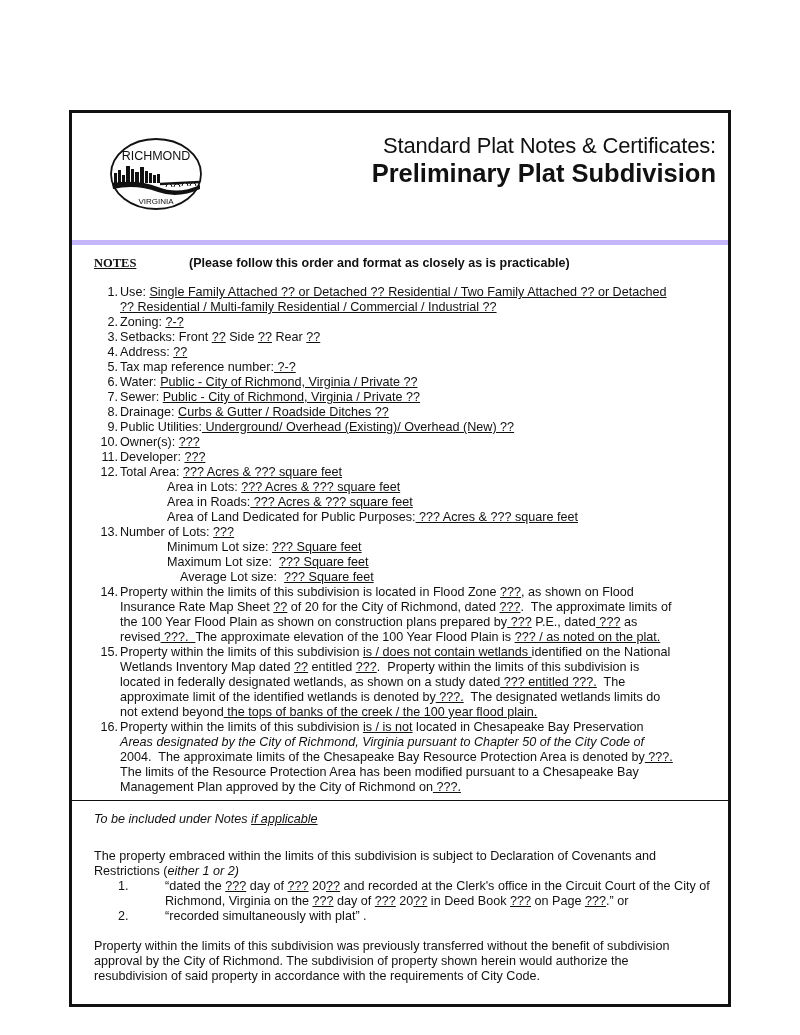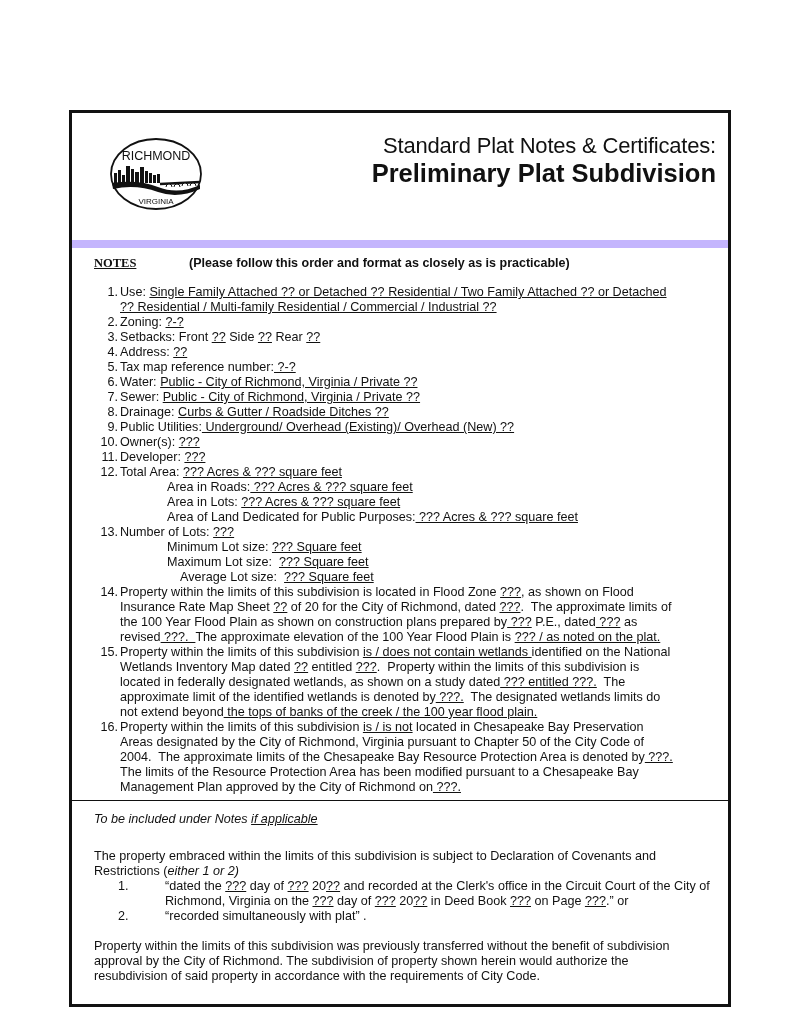--- a/index.html
+++ b/index.html
@@ -8,7 +8,7 @@
   .box { position: absolute; left: 69px; top: 110px; width: 656px; height: 891px;
          border: 3px solid #111; }
   .header { position: absolute; left: 0; top: 0; width: 656px; height: 127px;
-            border-bottom: 8px solid #c4b5fd; }
+            border-bottom: 5px solid #c4b5fd; }
   .logo { position: absolute; left: 36px; top: 24px; width: 96px; height: 74px; }
   .title1 { position: absolute; right: 12px; top: 20px; font-size: 22px; font-weight: normal;
             letter-spacing: -0.2px; white-space: nowrap; }

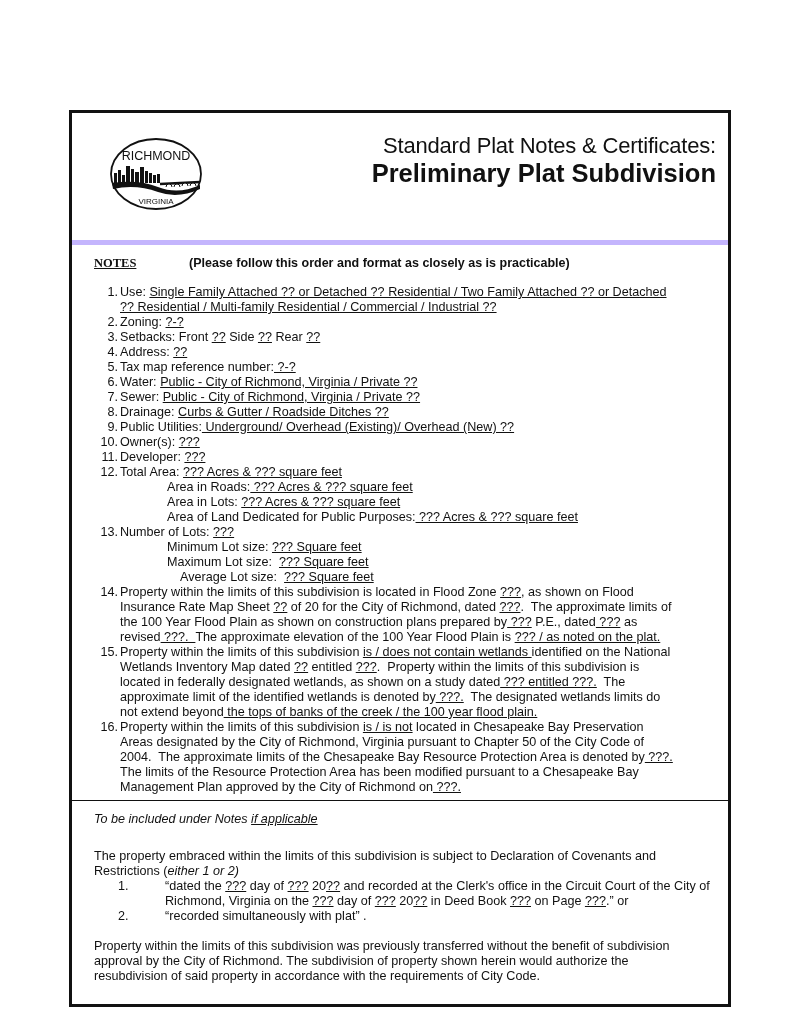--- a/index.html
+++ b/index.html
@@ -125,8 +125,8 @@
         <div class="item">
           <span class="num">12.</span>
           <div><span style="white-space: pre;">Total Area: </span><u style="white-space: pre;">??? Acres &amp; ??? square feet</u></div>
+          <div class="sub" style="margin-left: -26px;"><span style="white-space: pre;">Area in Lots: </span><u style="white-space: pre;">??? Acres &amp; ??? square feet</u></div>
           <div class="sub" style="margin-left: -26px;"><span style="white-space: pre;">Area in Roads:</span><u style="white-space: pre;"> ??? Acres &amp; ??? square feet</u></div>
-          <div class="sub" style="margin-left: -26px;"><span style="white-space: pre;">Area in Lots: </span><u style="white-space: pre;">??? Acres &amp; ??? square feet</u></div>
           <div class="sub" style="margin-left: -26px;"><span style="white-space: pre;">Area of Land Dedicated for Public Purposes:</span><u style="white-space: pre;"> ??? Acres &amp; ??? square feet</u></div>
         </div>
         <div class="item">

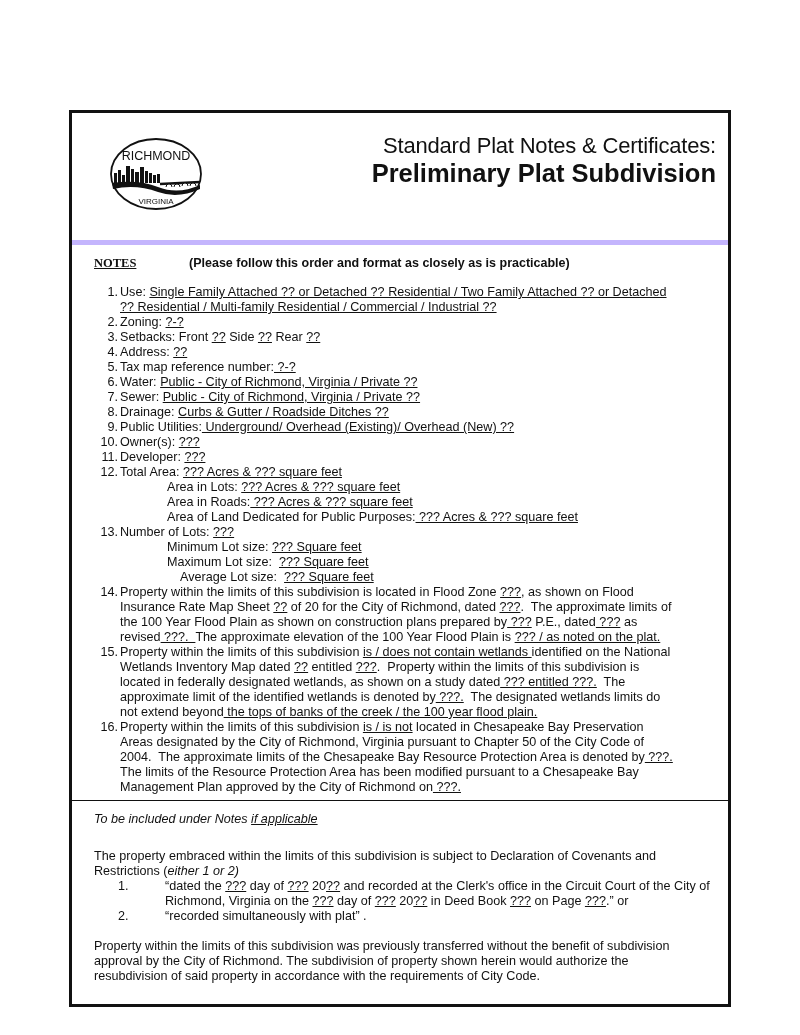--- a/index.html
+++ b/index.html
@@ -154,7 +154,7 @@
         <div class="item">
           <span class="num">16.</span>
           <div><span style="white-space: pre;">Property within the limits of this subdivision </span><u style="white-space: pre; text-align: right;">is / is not</u><span style="white-space: pre;"> located in Chesapeake Bay Preservation</span></div>
-          <div><span style="white-space: pre;">Areas designated by the City of Richmond, Virginia pursuant to Chapter 50 of the City Code of</span></div>
+          <div><span style="white-space: pre; font-style: italic;">Areas designated by the City of Richmond, Virginia pursuant to Chapter 50 of the City Code of</span></div>
           <div><span style="white-space: pre;">2004.  The approximate limits of the Chesapeake Bay Resource Protection Area is denoted by</span><u style="white-space: pre;"> ???.</u></div>
           <div><span style="white-space: pre;">The limits of the Resource Protection Area has been modified pursuant to a Chesapeake Bay</span></div>
           <div><span style="white-space: pre;">Management Plan approved by the City of Richmond on</span><u style="white-space: pre;"> ???.</u></div>

